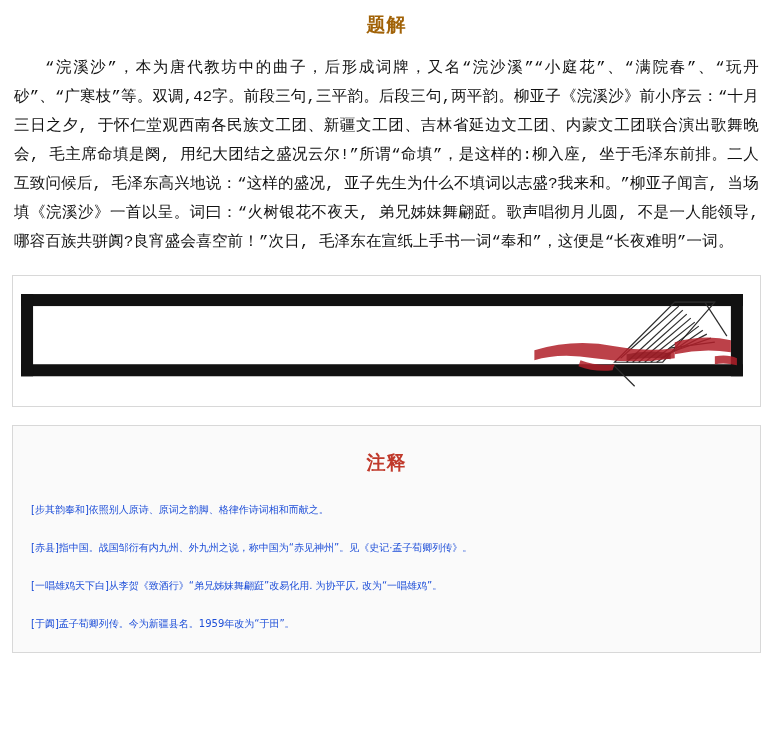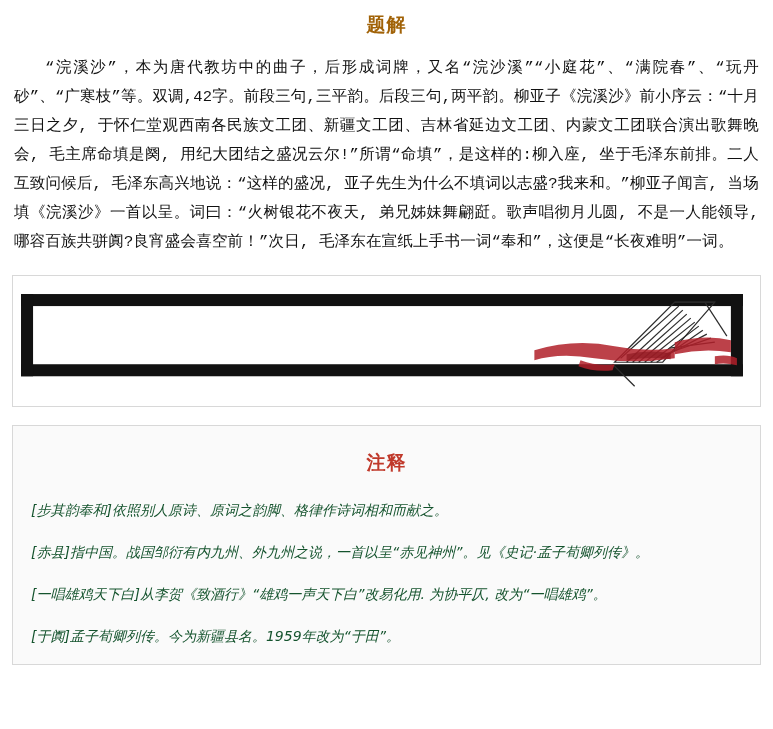--- a/index.html
+++ b/index.html
@@ -76,14 +76,13 @@
     letter-spacing: 1px;
   }
   .note-line {
-    font-size: 14px;
+    font-size: 10px;
     line-height: 28px;
-    color: #14532d;
+    color: #1d4ed8;
     padding: 0 18px;
     text-align: justify;
     text-justify: inter-ideograph;
     margin-bottom: 2px;
-    font-style: italic;
   }
 </style>
 </head>

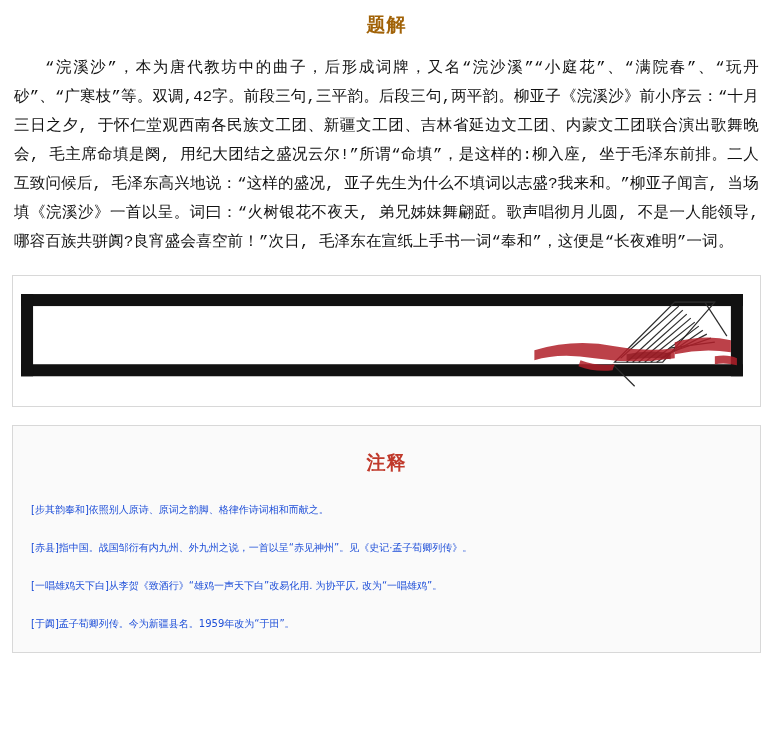--- a/index.html
+++ b/index.html
@@ -136,7 +136,7 @@
   <div class="notes-box">
     <h2 class="notes-title">注释</h2>
     <p class="note-line">[步其韵奉和]依照别人原诗、原词之韵脚、格律作诗词相和而献之。</p>
-    <p class="note-line">[赤县]指中国。战国邹衍有内九州、外九州之说，一首以呈“赤见神州”。见《史记·孟子荀卿列传》。</p>
+    <p class="note-line">[赤县]指中国。战国邹衍有内九州、外九州之说，称中国为“赤见神州”。见《史记·孟子荀卿列传》。</p>
     <p class="note-line">[一唱雄鸡天下白]从李贺《致酒行》“雄鸡一声天下白”改易化用. 为协平仄, 改为“一唱雄鸡”。</p>
     <p class="note-line">[于阗]孟子荀卿列传。今为新疆县名。1959年改为“于田”。</p>
   </div>

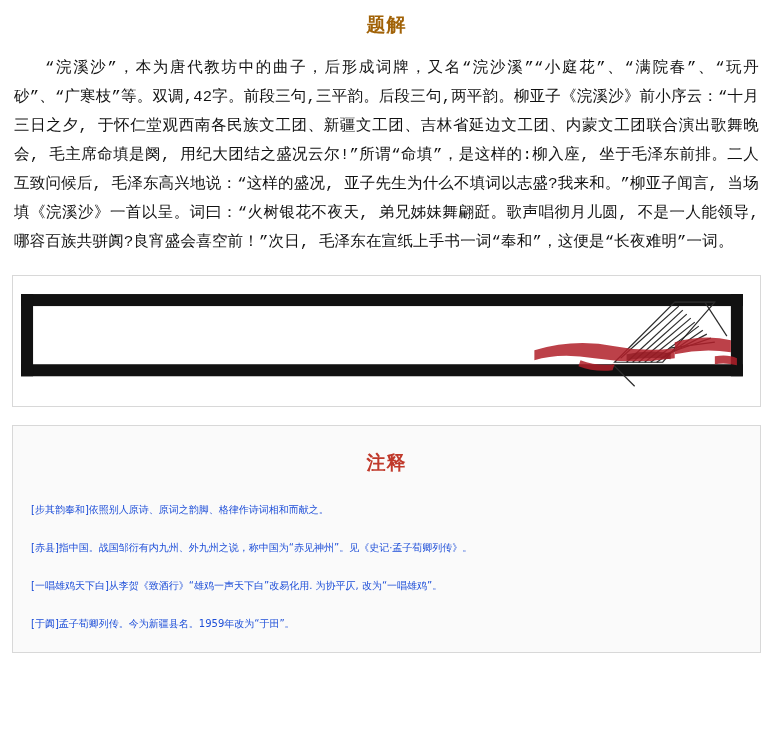--- a/index.html
+++ b/index.html
@@ -137,7 +137,7 @@
     <h2 class="notes-title">注释</h2>
     <p class="note-line">[步其韵奉和]依照别人原诗、原词之韵脚、格律作诗词相和而献之。</p>
     <p class="note-line">[赤县]指中国。战国邹衍有内九州、外九州之说，称中国为“赤见神州”。见《史记·孟子荀卿列传》。</p>
-    <p class="note-line">[一唱雄鸡天下白]从李贺《致酒行》“雄鸡一声天下白”改易化用. 为协平仄, 改为“一唱雄鸡”。</p>
+    <p class="note-line">[一唱雄鸡天下白]从李贺《致酒行》“弟兄姊妹舞翩跹”改易化用. 为协平仄, 改为“一唱雄鸡”。</p>
     <p class="note-line">[于阗]孟子荀卿列传。今为新疆县名。1959年改为“于田”。</p>
   </div>
 

